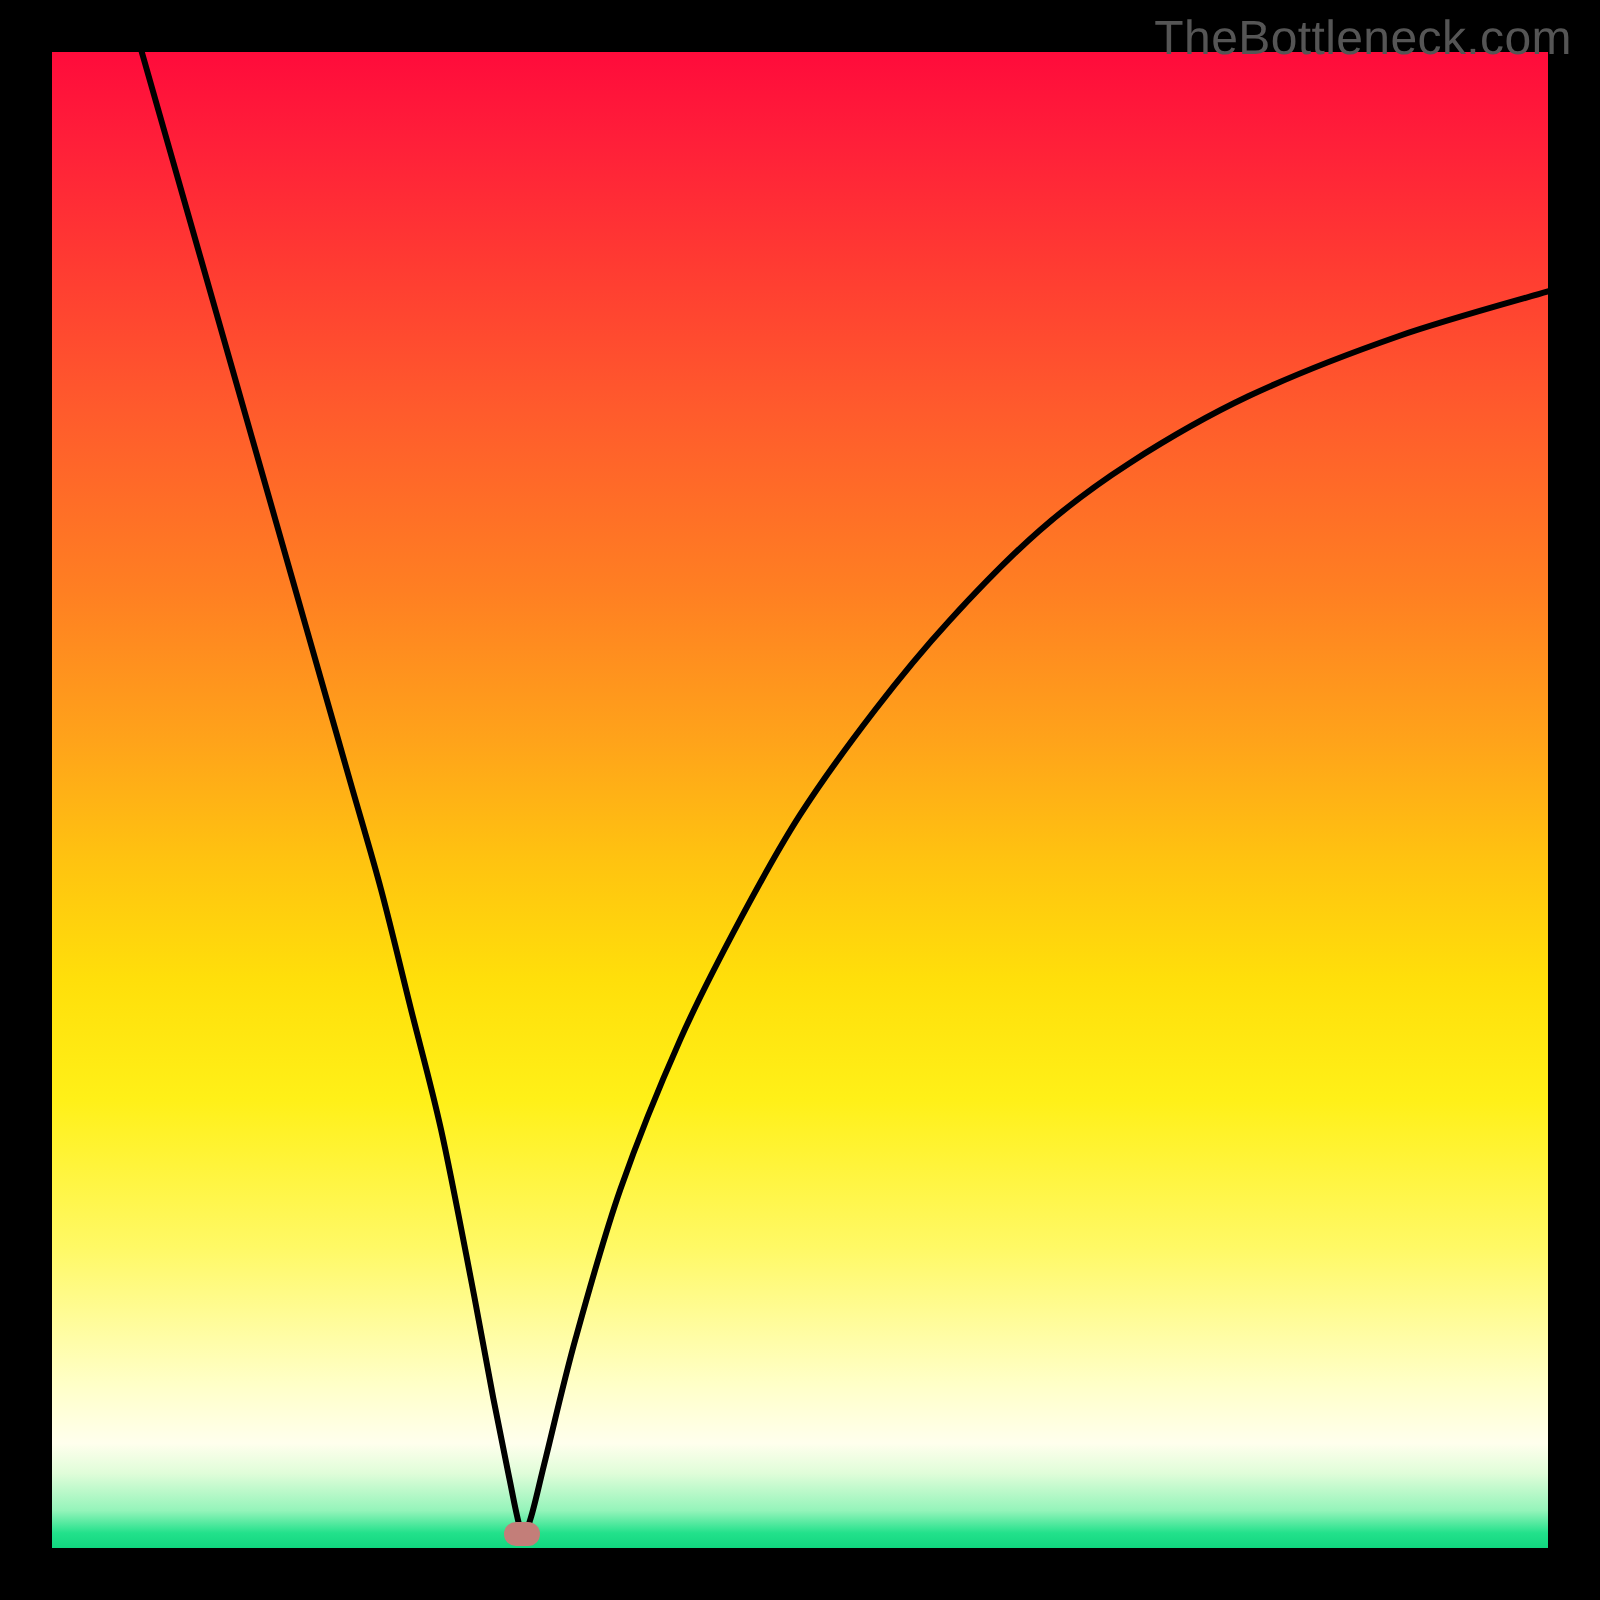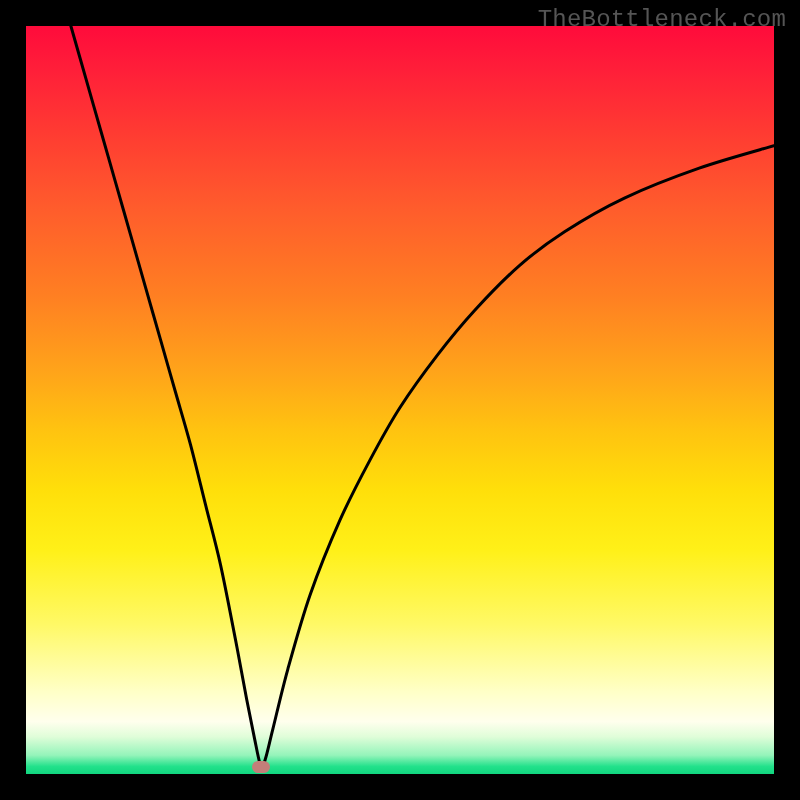--- a/index.html
+++ b/index.html
@@ -46,7 +46,7 @@
     position: absolute;
     top: 6px;
     right: 14px;
-    font-family: Liberation Mono, monospace;
+    font-family: Liberation Sans, sans-serif;
     font-size: 24px;
     font-weight: 400;
     color: #555555;

